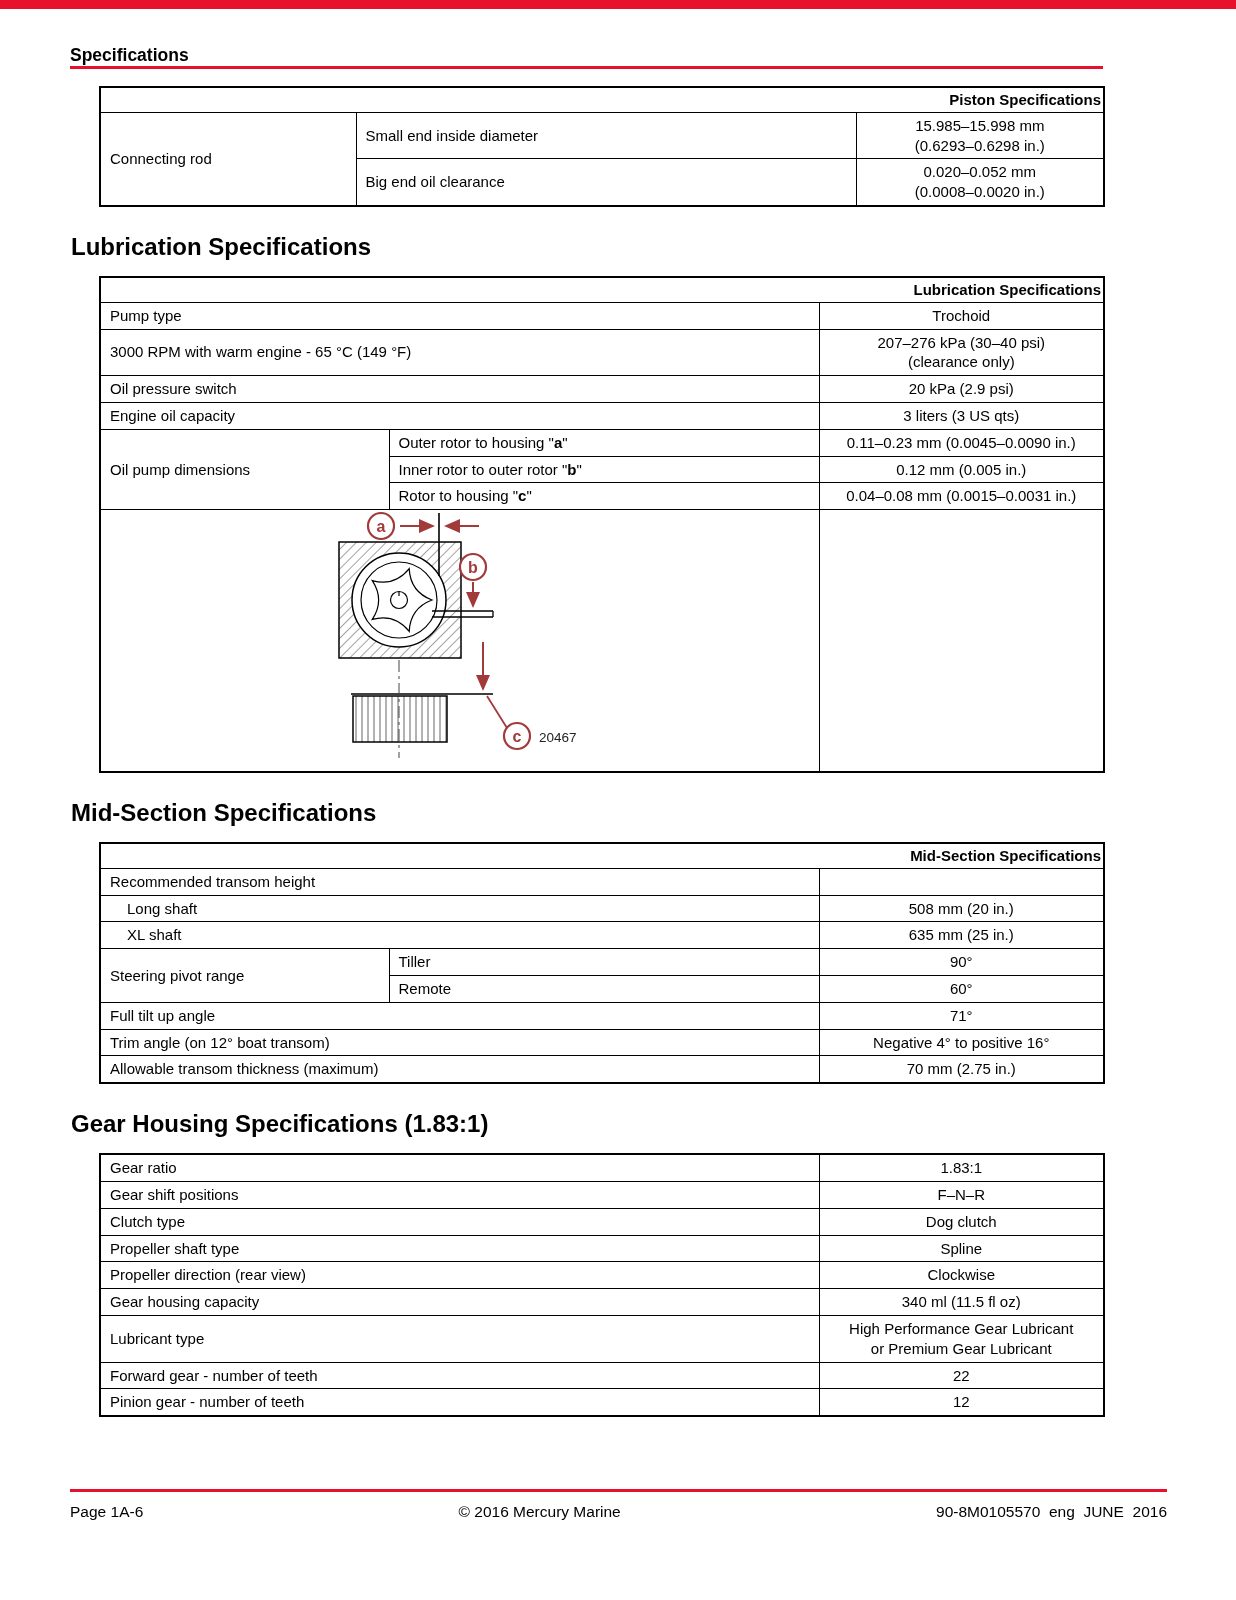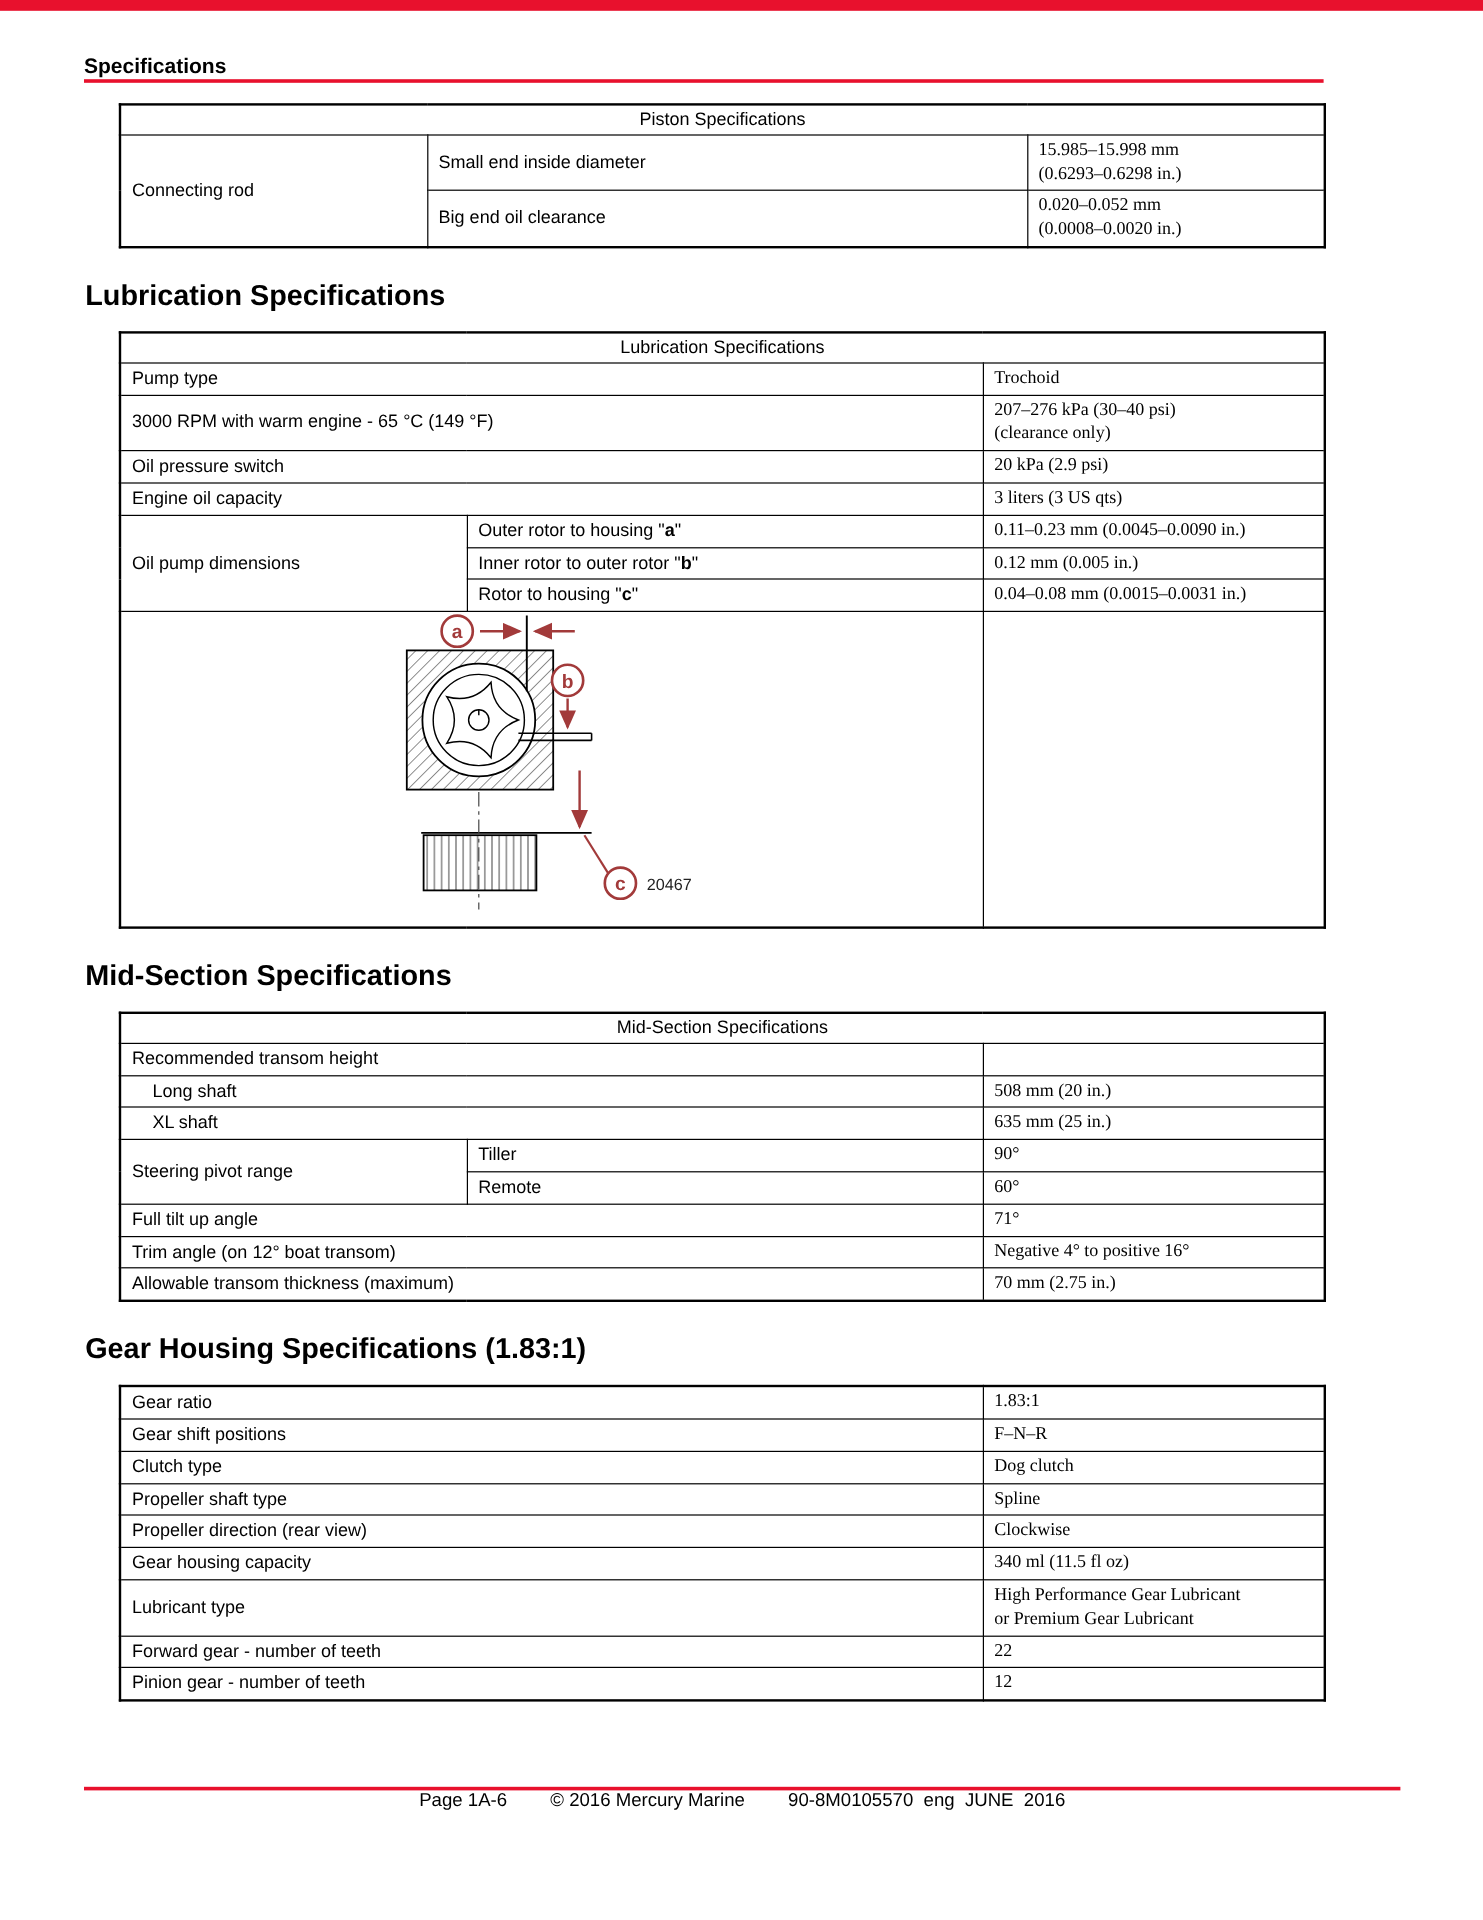--- a/index.html
+++ b/index.html
@@ -21,7 +21,7 @@
   }
   .first-table { margin-top:17px; }
   .spec-table td { border:1.5px solid #000; padding:3px 9px; font-size:15px; line-height:1.32; vertical-align:middle; }
-  .spec-table td.title { font-weight:normal; text-align:center; padding:2px;margin-top:23px; }
+  .spec-table td.title { font-weight:bold; text-align:right; padding:2px;margin-top:23px; }
   .spec-table td.val { text-align:left;font-family:Liberation Serif, serif; }
   .indent { padding-left:26px !important; }
   .diagram-cell { padding:0 !important; }

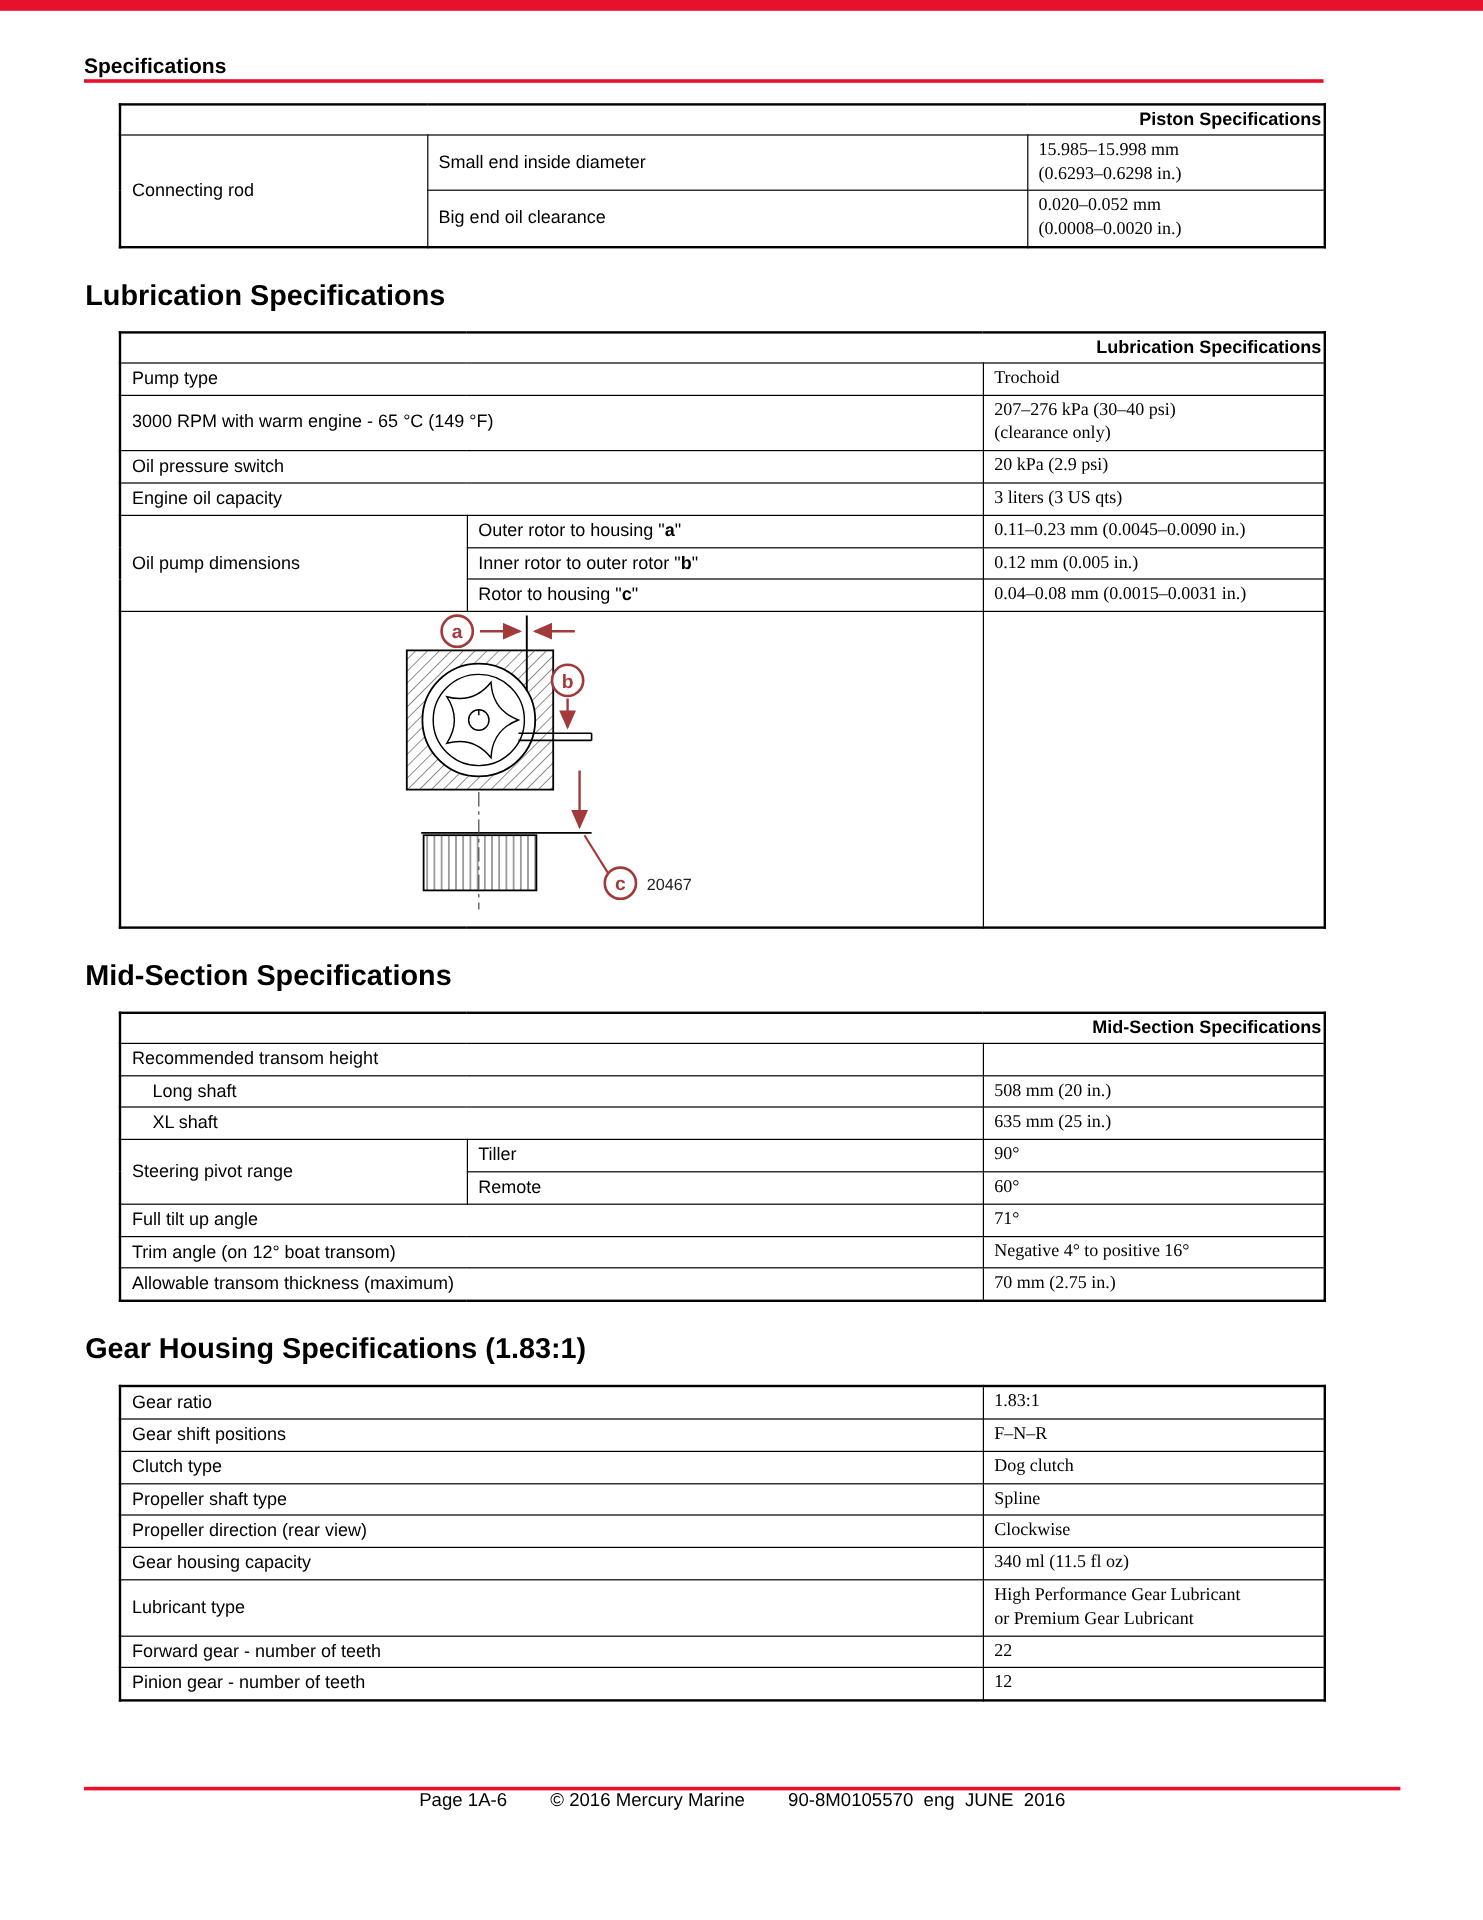--- a/index.html
+++ b/index.html
@@ -22,7 +22,7 @@
   .first-table { margin-top:17px; }
   .spec-table td { border:1.5px solid #000; padding:3px 9px; font-size:15px; line-height:1.32; vertical-align:middle; }
   .spec-table td.title { font-weight:bold; text-align:right; padding:2px;margin-top:23px; }
-  .spec-table td.val { text-align:left;font-family:Liberation Serif, serif; }
+  .spec-table td.val { text-align:center; }
   .indent { padding-left:26px !important; }
   .diagram-cell { padding:0 !important; }
   .footer {

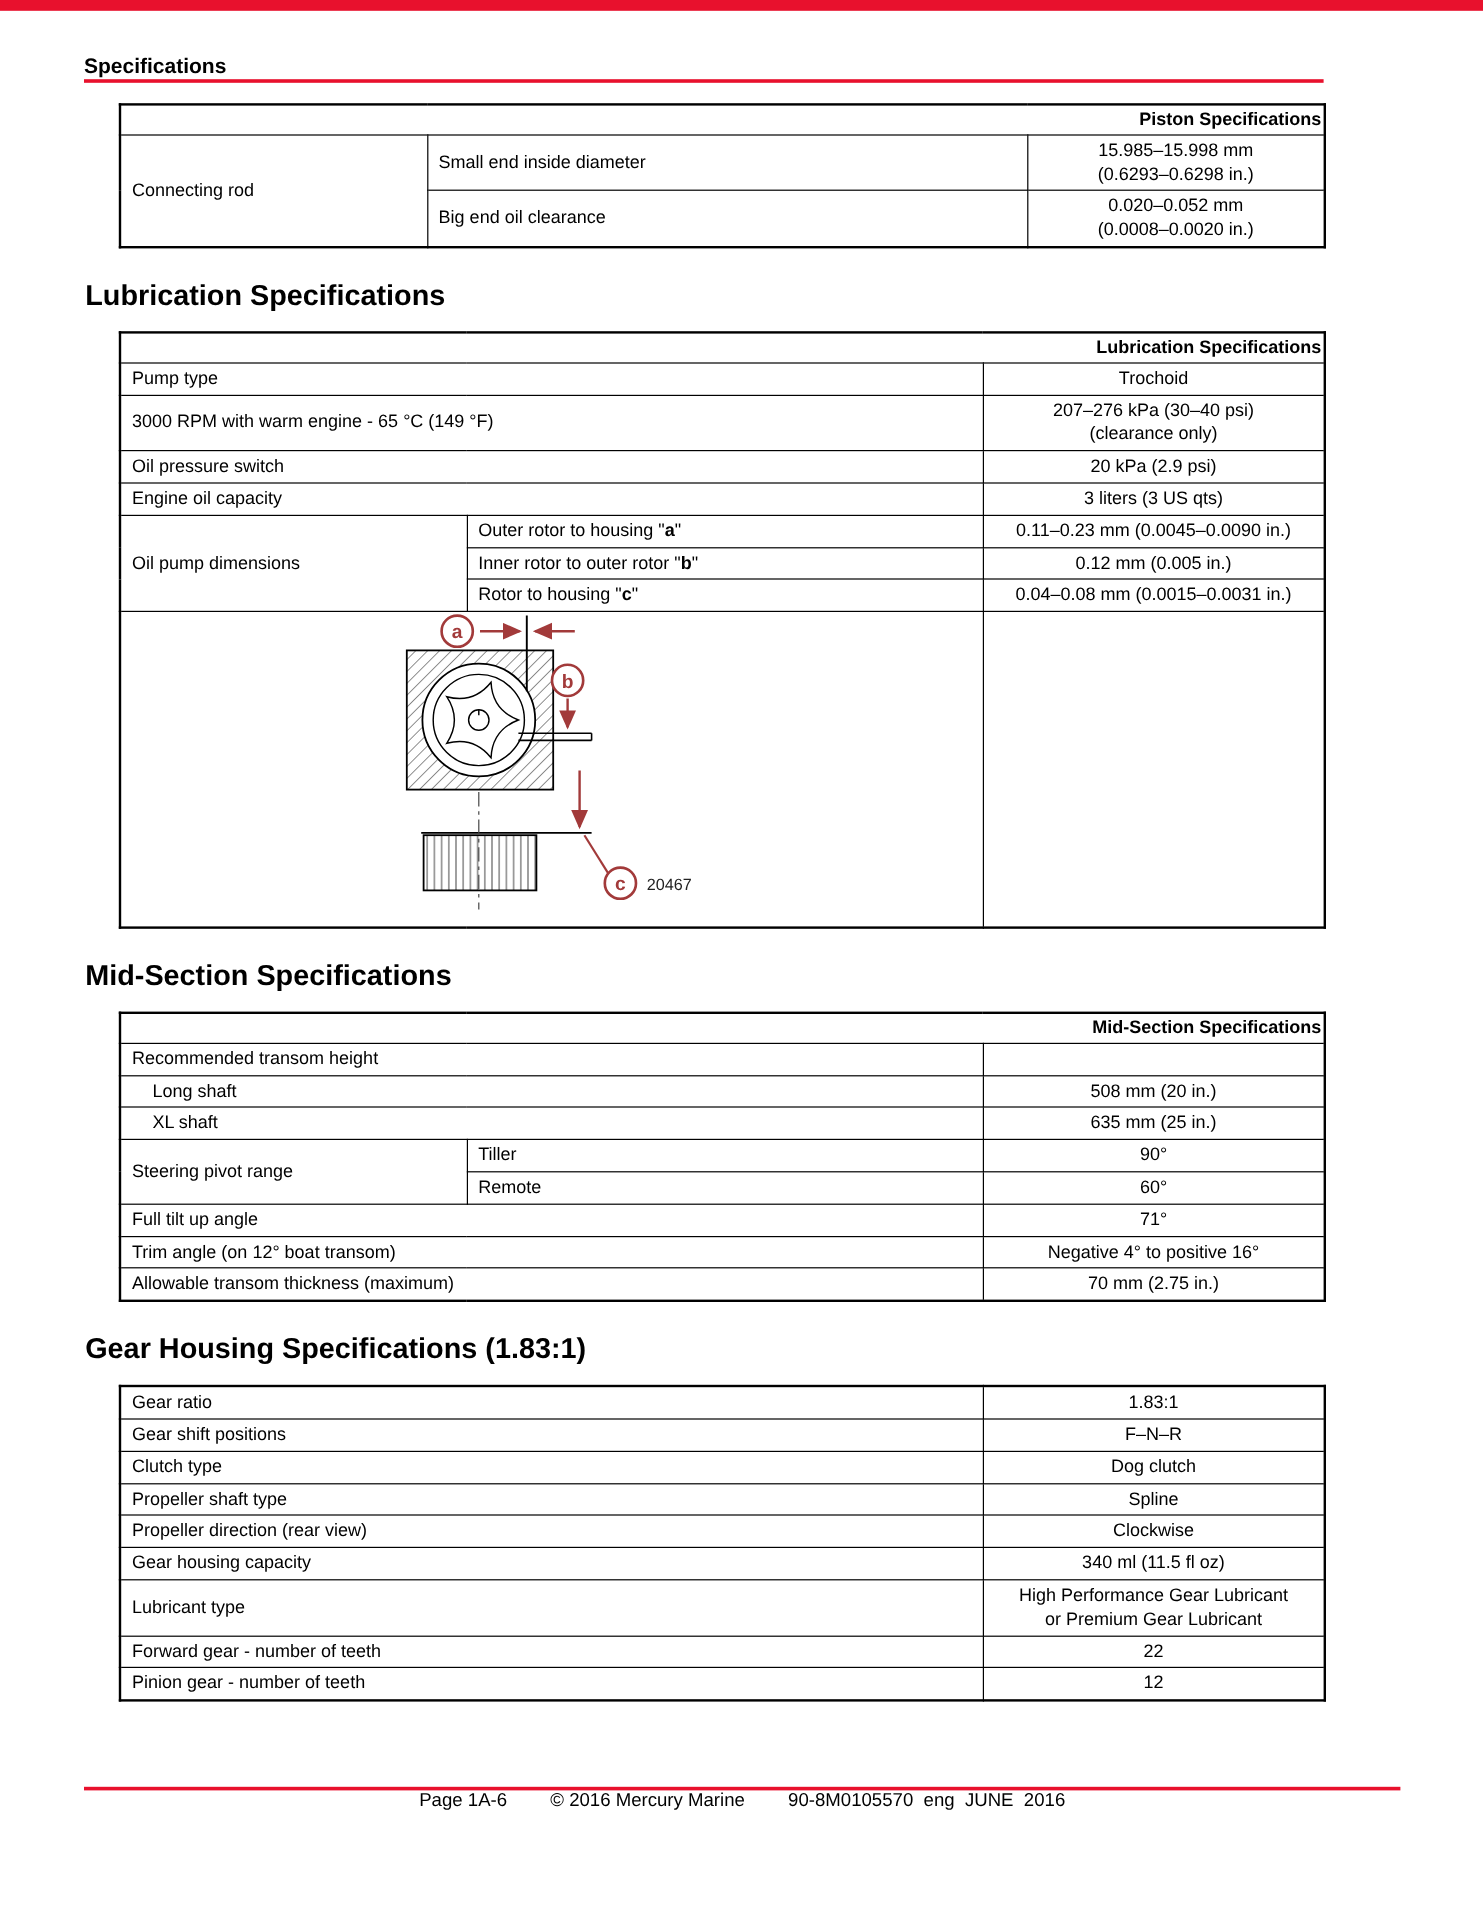--- a/index.html
+++ b/index.html
@@ -27,8 +27,8 @@
   .diagram-cell { padding:0 !important; }
   .footer {
     position:absolute; left:70px; top:1489px; width:1097px;
-    border-top:3px solid var(--accent); padding-top:0;
-    display:flex; justify-content:center; font-size:15.5px;gap:36px;
+    border-top:3px solid var(--accent); padding-top:11px;
+    display:flex; justify-content:space-between; font-size:15.5px;gap:36px;
   }
   .pre { white-space:pre; }
   

